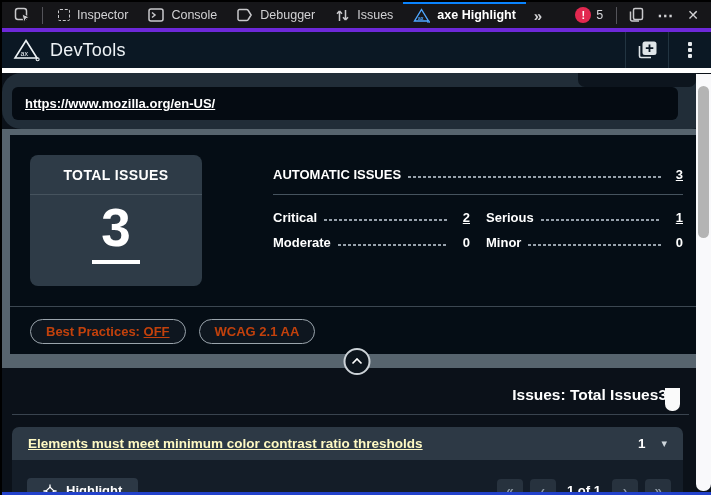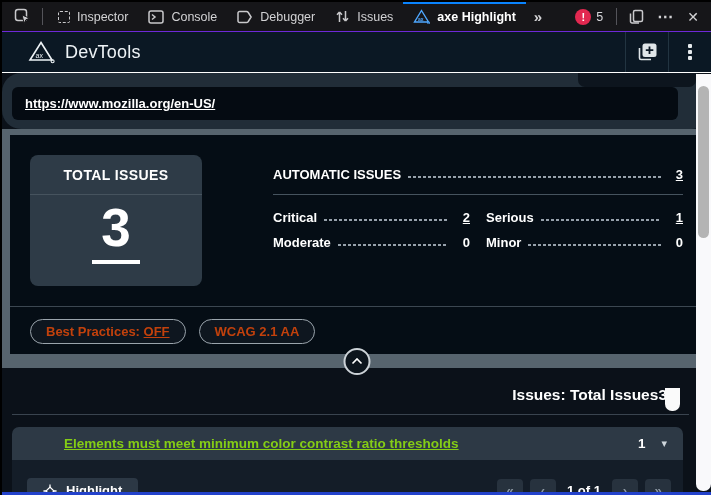--- a/index.html
+++ b/index.html
@@ -9,7 +9,7 @@
 
   
   .tabbar { height:30px; background:#161619; display:flex; align-items:center;
-            padding:0 4px 0 6px; border-bottom:1px solid #6d28d9; }
+            padding:0 4px 0 6px; border-bottom:4px solid #6d28d9; }
   .tool-btn { display:flex; align-items:center; justify-content:center; padding:0 6px; height:100%; }
   .vsep { width:1px; height:17px; background:#54545a; margin:0 5px; flex:none; }
   .tab { display:flex; align-items:center; gap:7px; padding:0 10px; height:100%;

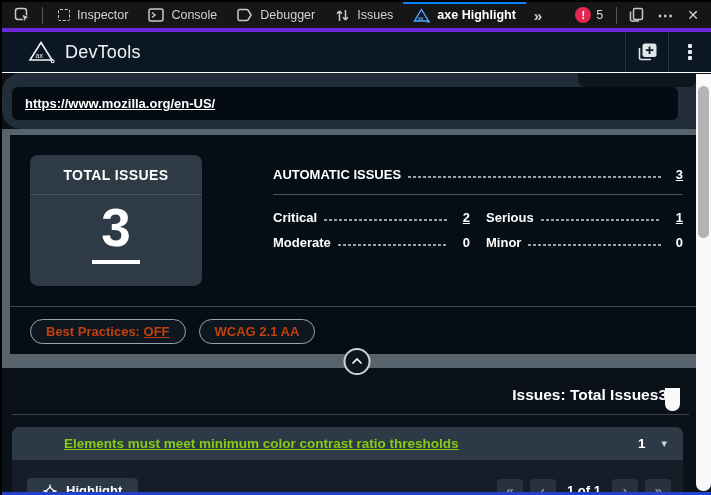--- a/index.html
+++ b/index.html
@@ -27,7 +27,7 @@
 
   
   .axe-header { height:41px; background:#0b1824; display:flex; align-items:center;
-                padding-left:26px; border-bottom:1px solid #ffffff; }
+                padding-left:11px; border-bottom:5px solid #ffffff; }
   .axe-title { color:#eef3f6; font-size:18px; margin-left:10px; letter-spacing:.2px; }
   .header-right { margin-left:auto; display:flex; align-items:stretch; height:100%; }
   .hsep { width:1px; background:#223441; }

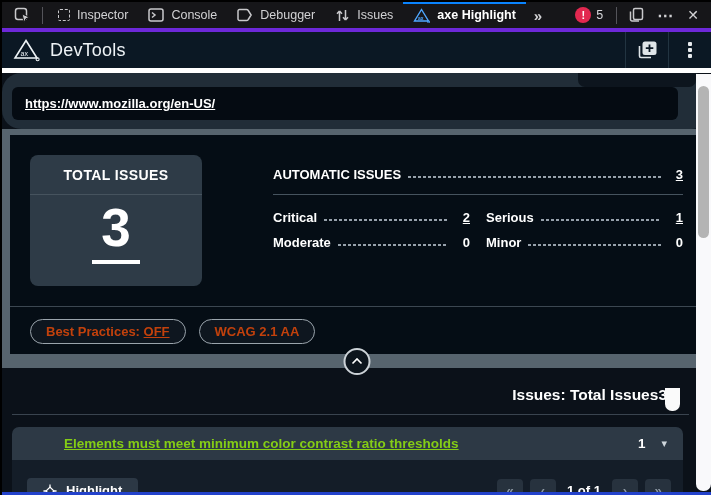--- a/index.html
+++ b/index.html
@@ -75,7 +75,7 @@
   .issues-divider { border-top:1px solid #3a444f; margin:0 22px 0 10px; }
   .issue-card { margin:12px 28px 0 10px; border-radius:7px; overflow:hidden; }
   .issue-head { background:#2d3945; padding:9px 16px; display:flex; align-items:center; }
-  .issue-title { color:#84cc16; font-size:13.5px; font-weight:bold; text-decoration:underline; cursor:pointer;margin-left:36px; }
+  .issue-title { color:#fef9c3; font-size:13.5px; font-weight:bold; text-decoration:underline; cursor:pointer; }
   .issue-count { margin-left:auto; color:#fff; font-size:13.5px; font-weight:bold; }
   .issue-caret { color:#cfd6dc; margin-left:16px; font-size:11px; cursor:pointer; }
   .issue-body { background:#141d28; padding:18px 12px 14px 15px; display:flex; align-items:center; }

